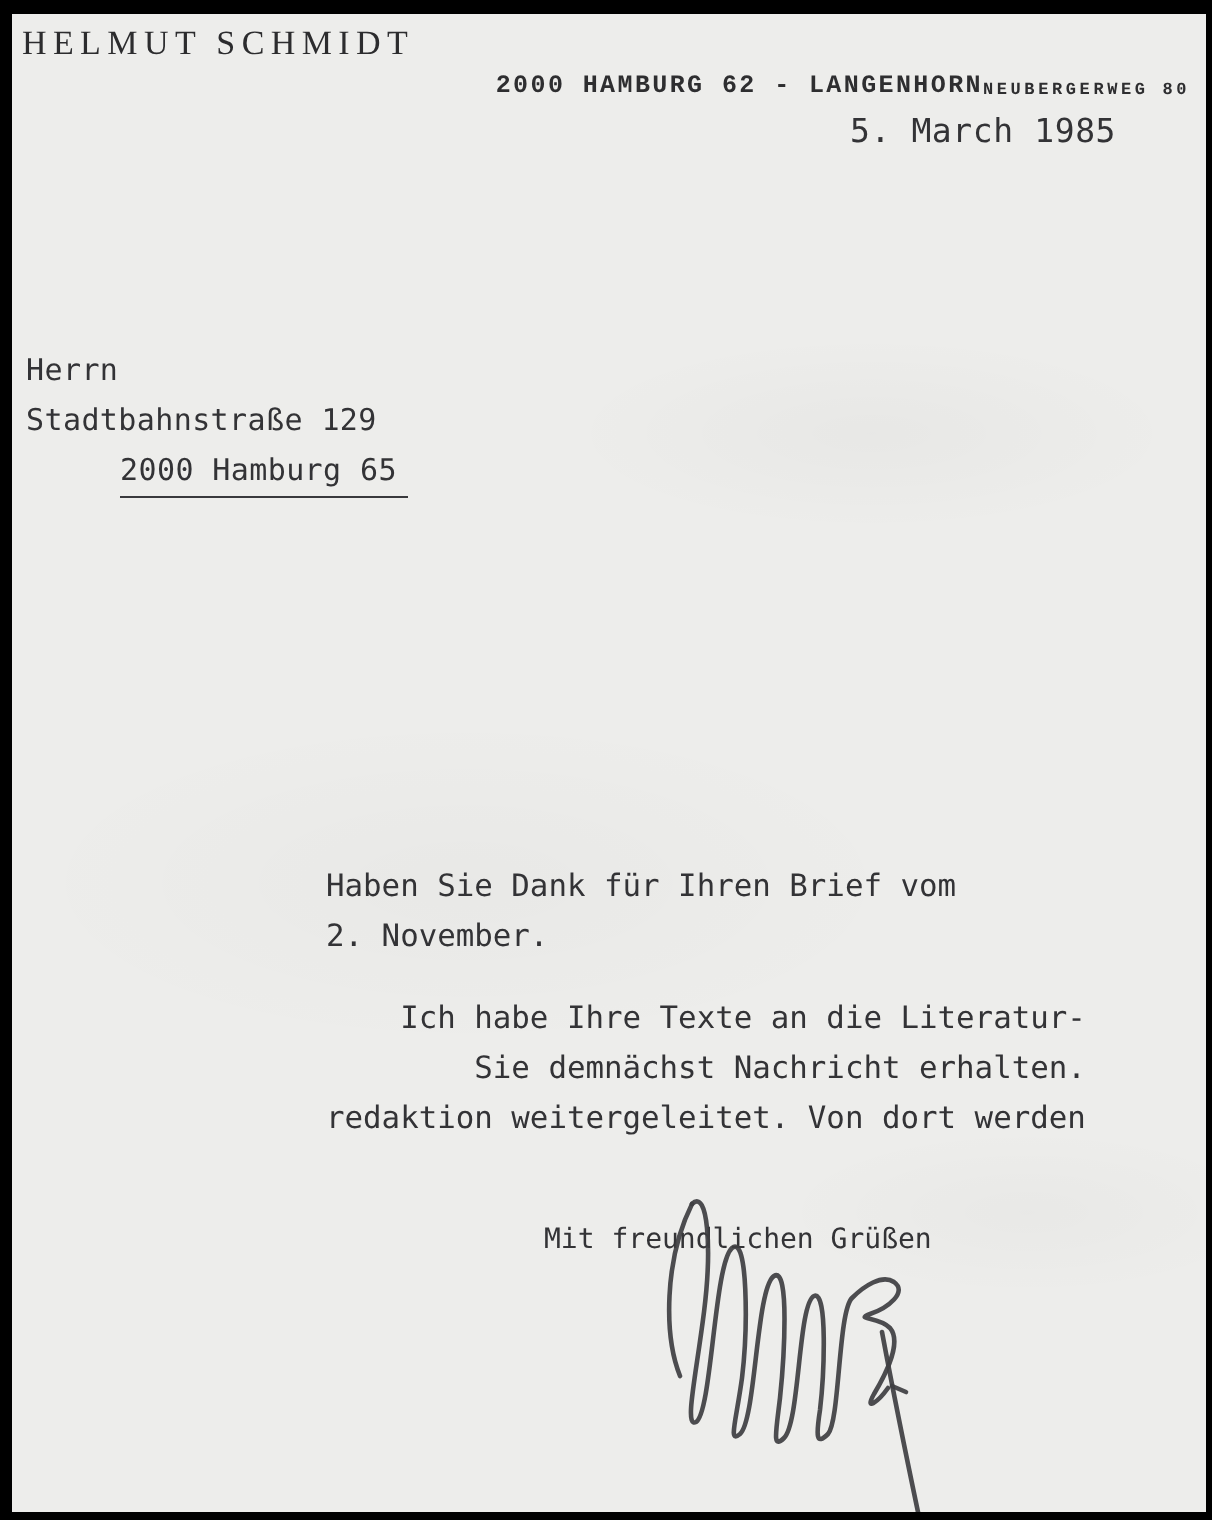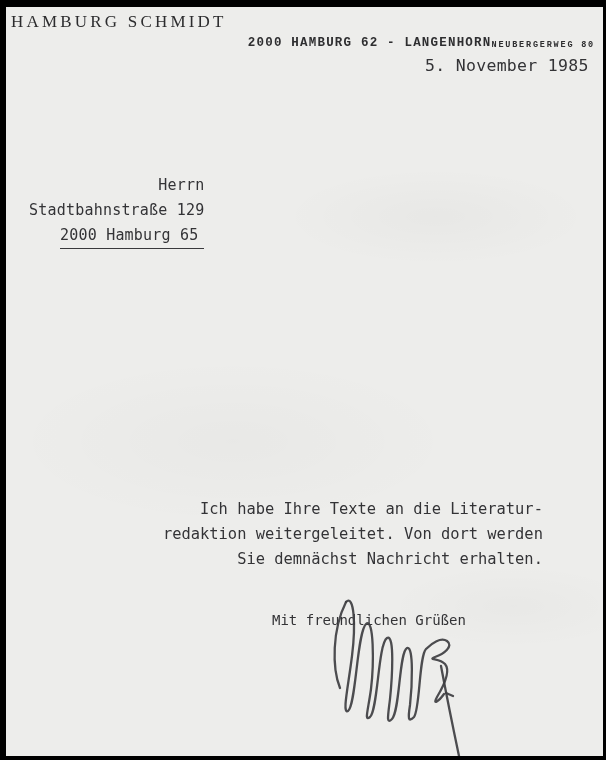--- a/index.html
+++ b/index.html
@@ -74,7 +74,7 @@
 <div class="scan">
   <div class="paper">
 
-    <div class="sender-name">HAMBURG SCHMIDT</div>
+    <div class="sender-name">HELMUT SCHMIDT</div>
 
     <div class="header-right">
       <div class="addr-line1">2000 HAMBURG 62 - LANGENHORN</div>

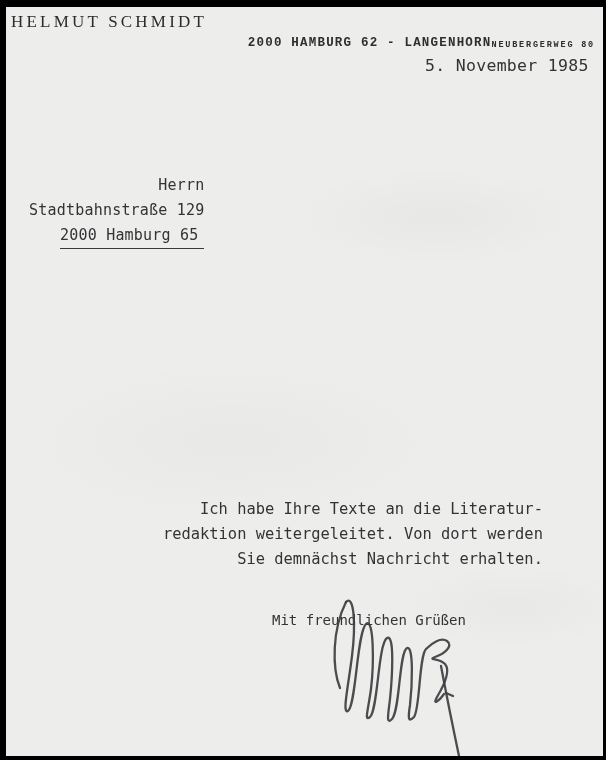--- a/index.html
+++ b/index.html
@@ -81,7 +81,7 @@
       <div class="addr-line2">NEUBERGERWEG 80</div>
     </div>
 
-    <div class="date-line tw">5. November 1985</div>
+    <div class="date-line tw">5. March 1985</div>
 
     <div class="recipient tw">
       <div class="line">Herrn</div>

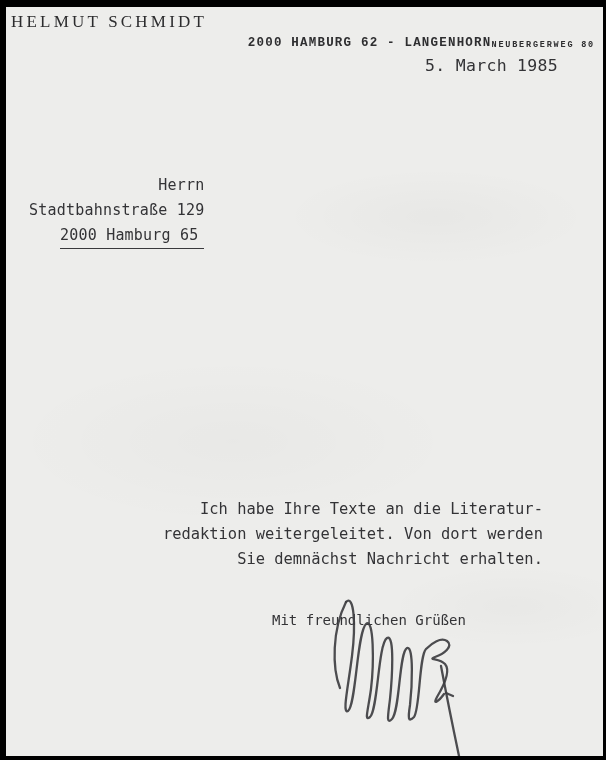--- a/index.html
+++ b/index.html
@@ -43,7 +43,7 @@
   
   .recipient {
     position: absolute; left: 7px; top: 166px;
-    font-size: 15px; line-height: 25px; letter-spacing: 0.2px; text-align: right;
+    font-size: 15px; line-height: 25px; letter-spacing: 0.2px;
   }
   .recipient .line { white-space: nowrap; }
   .underlined {

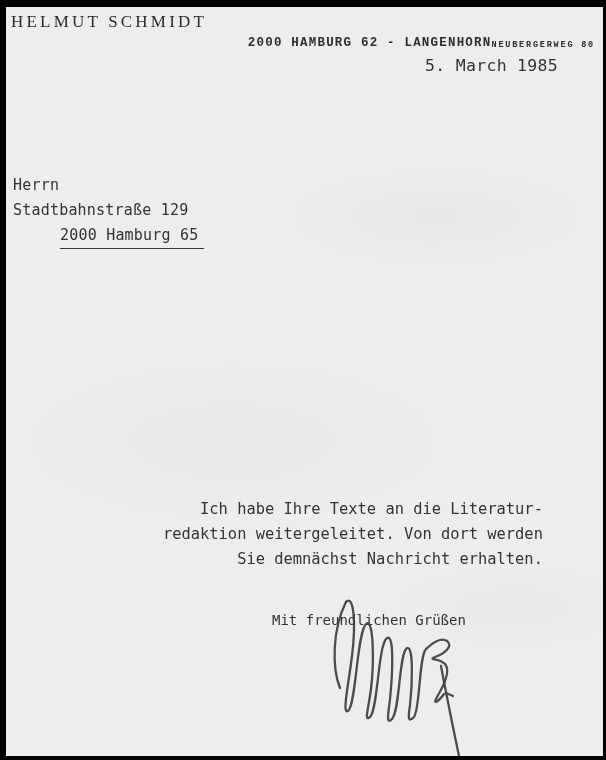--- a/index.html
+++ b/index.html
@@ -90,6 +90,10 @@
     </div>
 
 
+    <div class="para1 tw">
+      <div class="line">Haben Sie Dank für Ihren Brief vom</div>
+      <div class="line">2. November.</div>
+    </div>
 
     <div class="para2 tw">
       <div class="line">Ich habe Ihre Texte an die Literatur-</div>

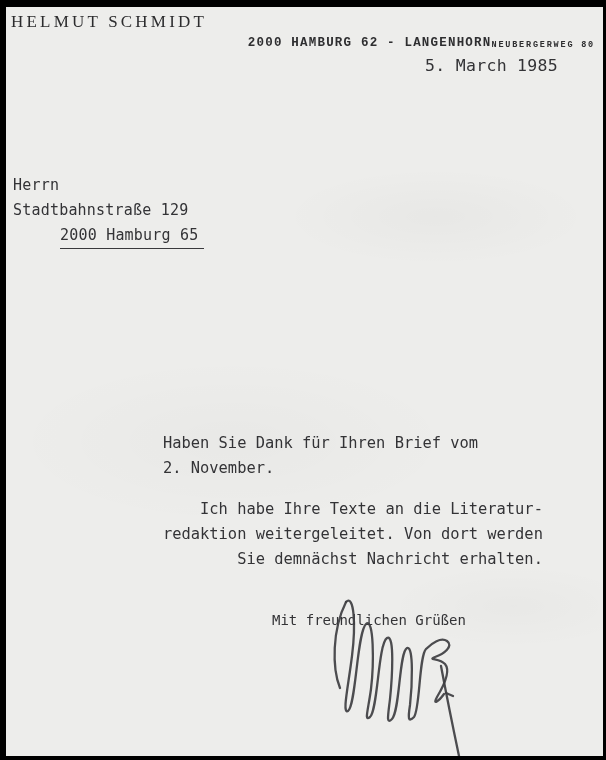--- a/index.html
+++ b/index.html
@@ -97,8 +97,8 @@
 
     <div class="para2 tw">
       <div class="line">Ich habe Ihre Texte an die Literatur-</div>
+      <div class="line">Sie demnächst Nachricht erhalten.</div>
       <div class="line">redaktion weitergeleitet. Von dort werden</div>
-      <div class="line">Sie demnächst Nachricht erhalten.</div>
     </div>
 
     <div class="closing tw">Mit freundlichen Grüßen</div>

